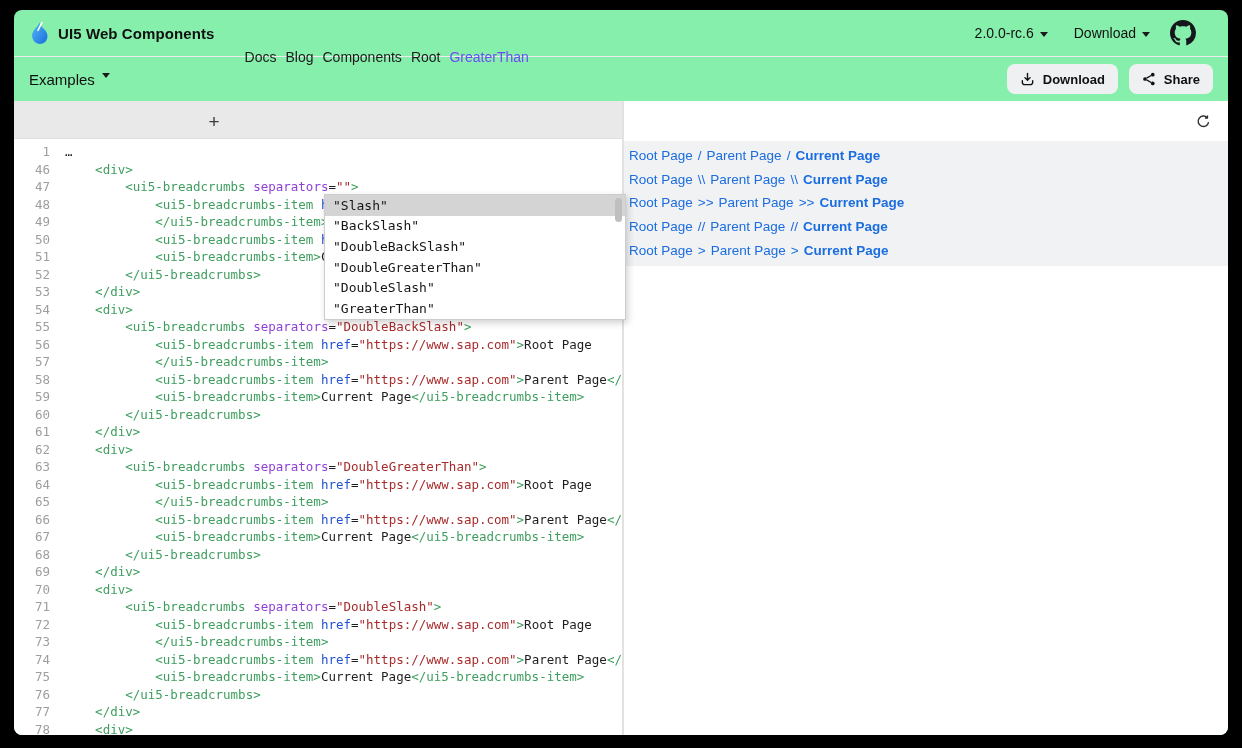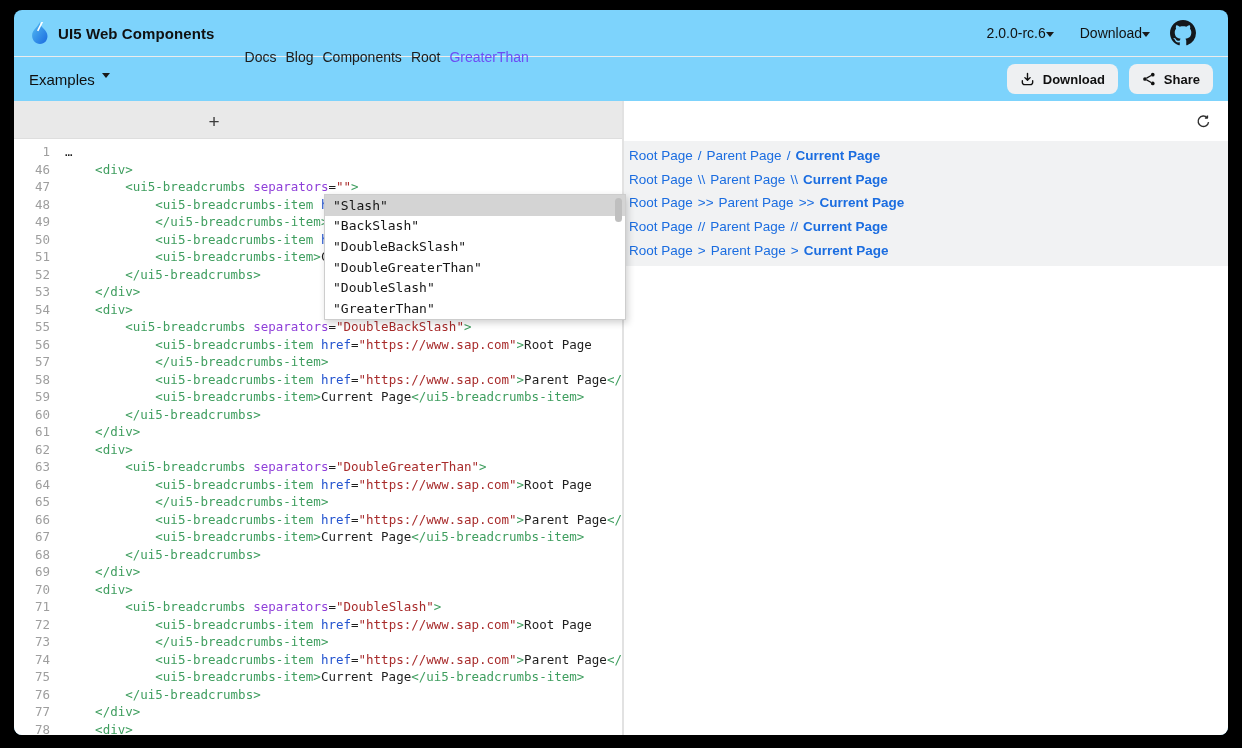--- a/index.html
+++ b/index.html
@@ -5,7 +5,7 @@
   html,body{margin:0;padding:0;}
   body{width:1242px;height:748px;background:#000;position:relative;overflow:hidden;
        font-family:"Liberation Sans",sans-serif;-webkit-font-smoothing:antialiased;}
-  .app{position:absolute;left:14px;top:10px;width:1214px;height:725px;background:#7dd3fc;
+  .app{position:absolute;left:14px;top:10px;width:1214px;height:725px;background:#86efac;
        border-radius:8px;overflow:hidden;}
 
   

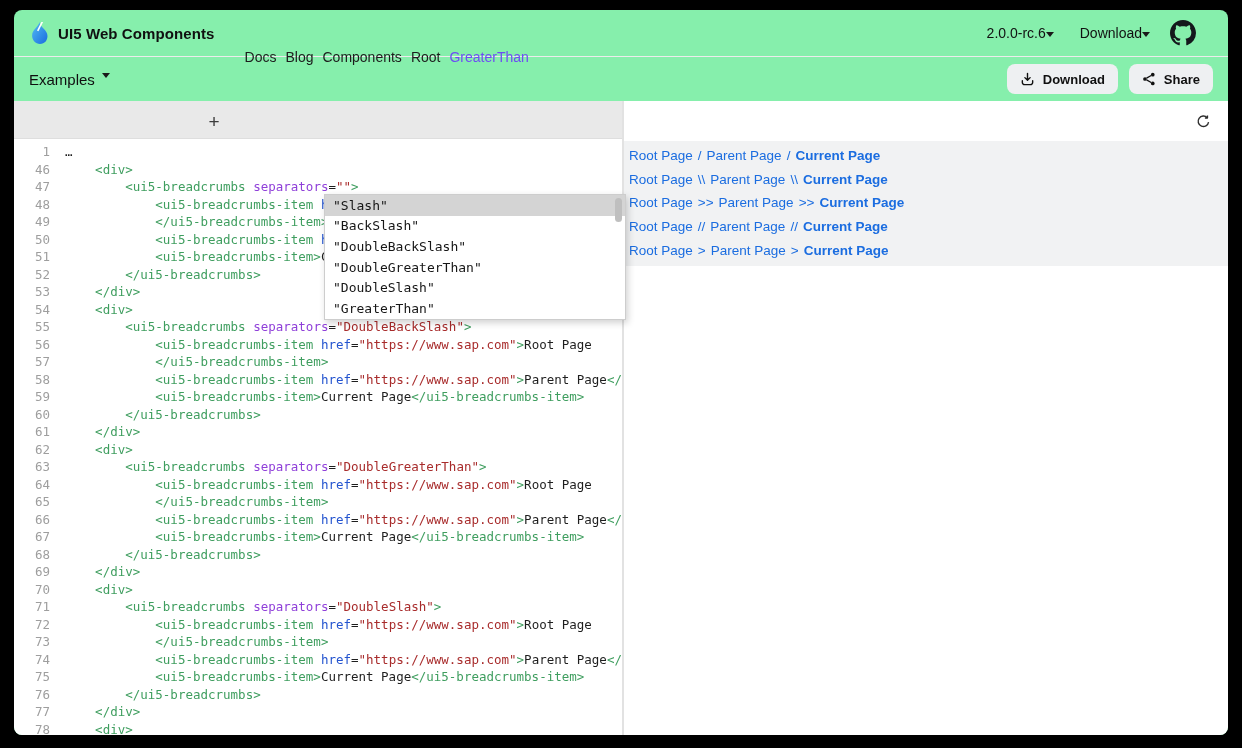--- a/index.html
+++ b/index.html
@@ -16,7 +16,7 @@
   .nav-link{font-size:14px;color:#1c1c1c;text-decoration:none;cursor:pointer;}
   .nav-link.active{color:var(--accent);}
   .hdr-sp{flex:1;}
-  .menu-trigger{display:flex;align-items:center;font-size:14px;color:#111;cursor:pointer;}
+  .menu-trigger{display:flex;align-items:center;gap:6px;font-size:14px;color:#111;cursor:pointer;}
   .menu-trigger.version{margin-right:26px;}
   .menu-trigger.settings{margin-right:20px;}
   .caret{width:0;height:0;border-left:4px solid transparent;border-right:4px solid transparent;

